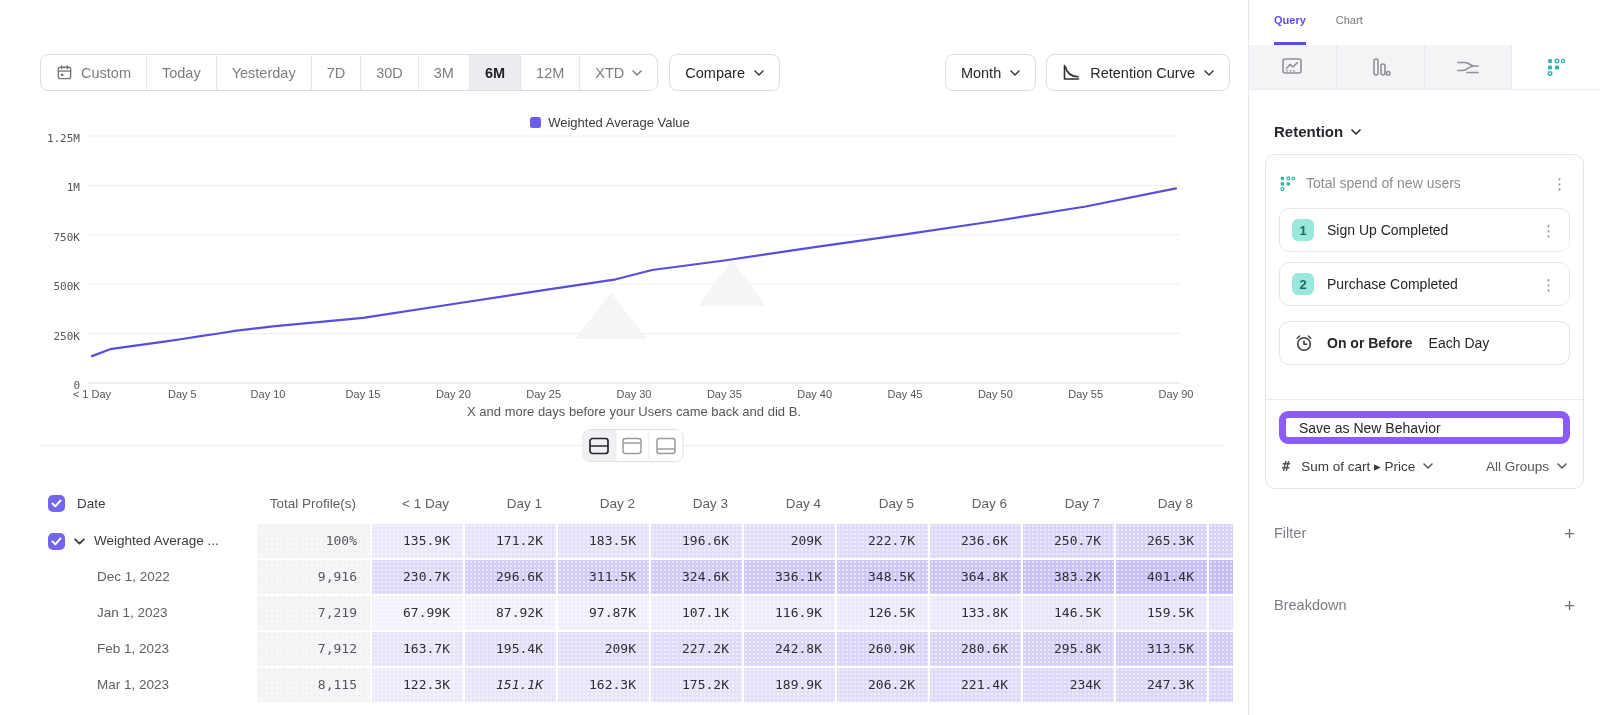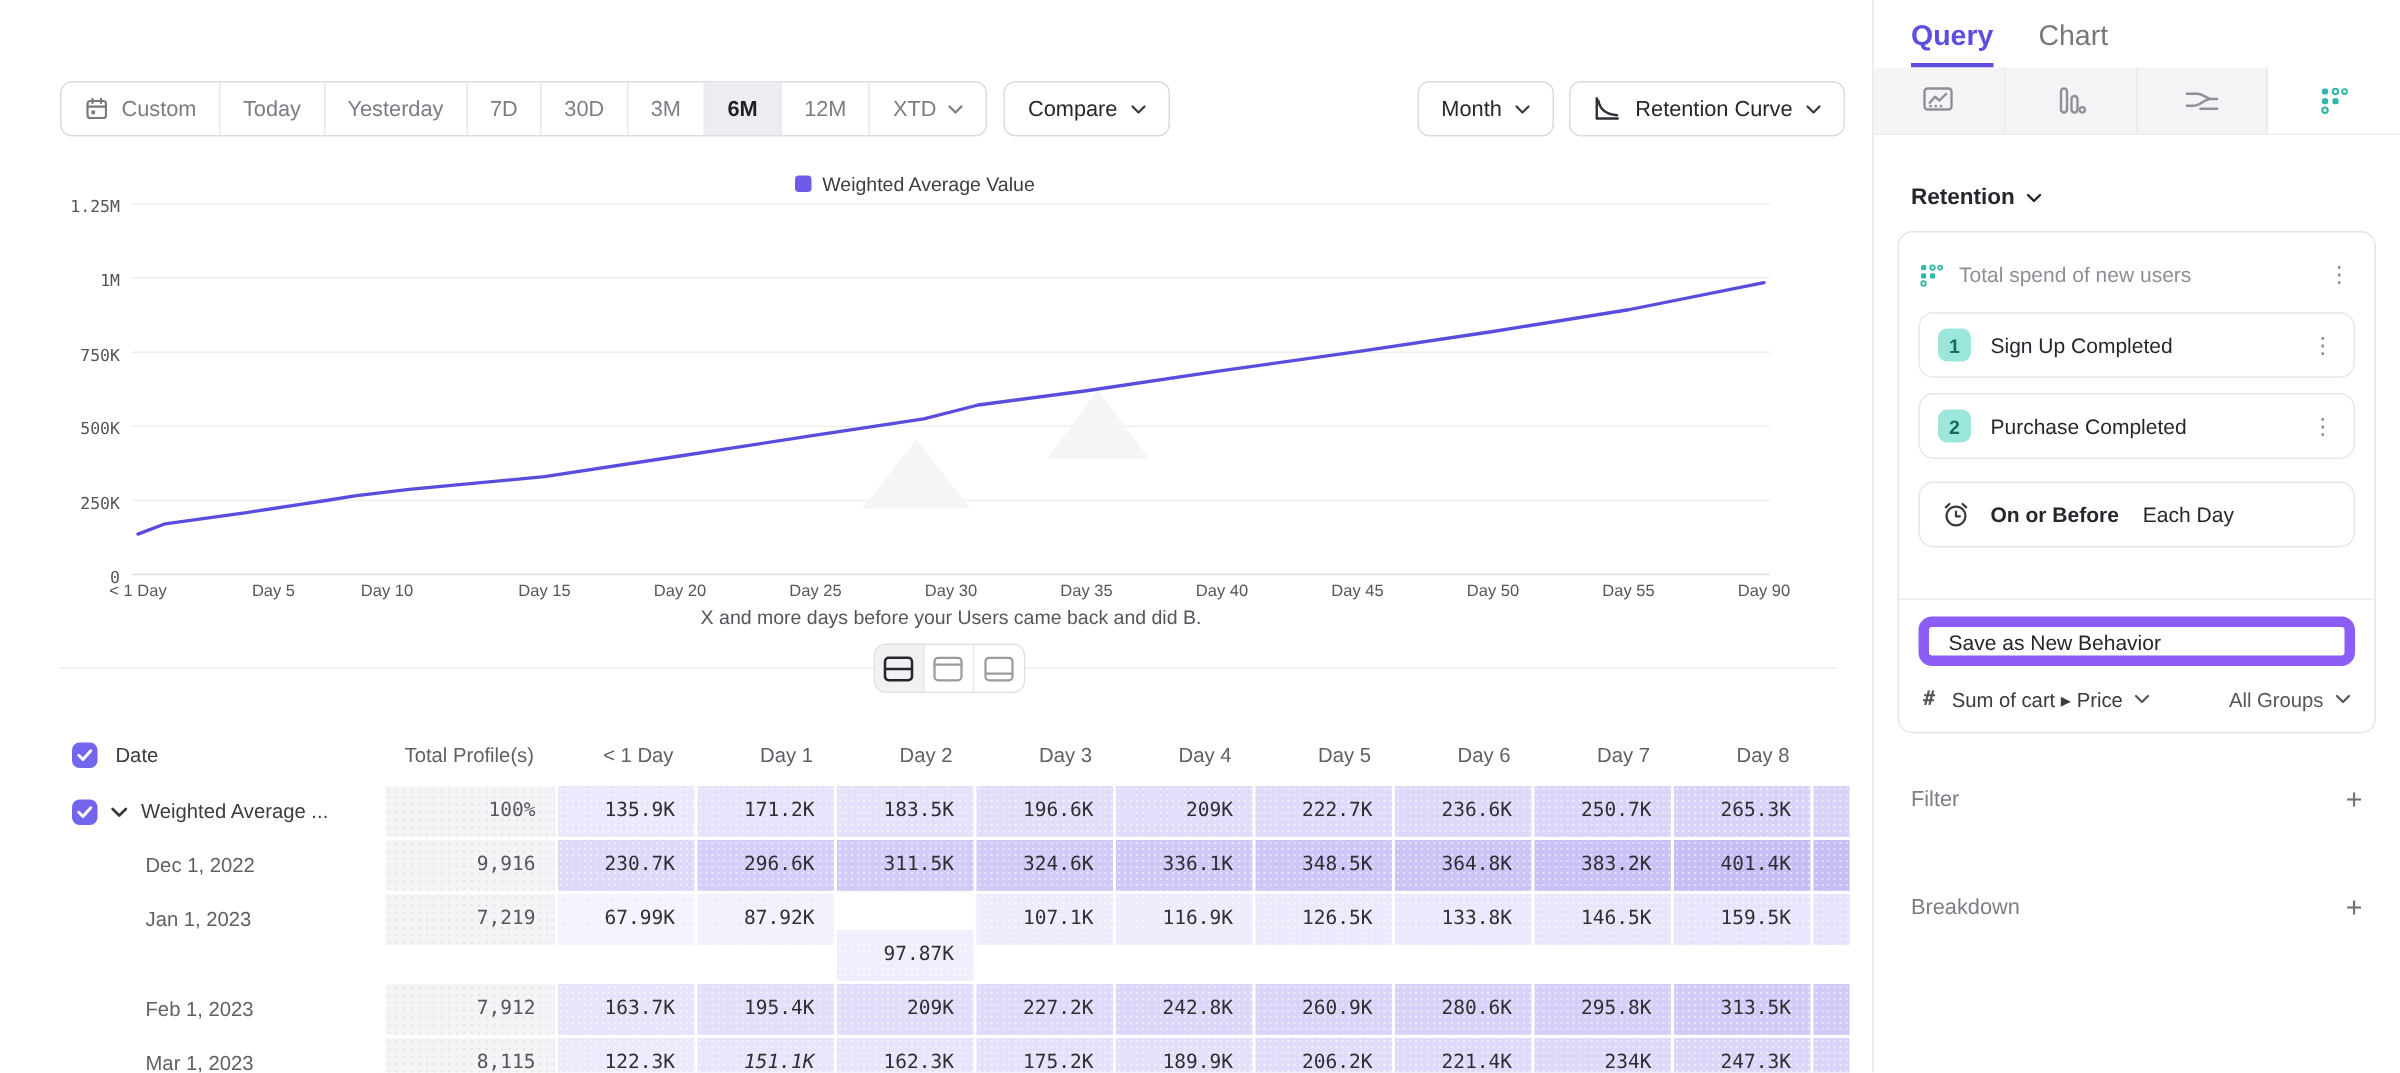--- a/index.html
+++ b/index.html
@@ -60,7 +60,7 @@
 
   
   .side-tabs{display:flex;gap:30px;padding:14px 0 0 25px;height:45px}
-  .side-tab{font-size:19px;color:#77777e;padding-bottom:6px;cursor:pointer}
+  .side-tab{font-size:11px;color:#77777e;padding-bottom:6px;cursor:pointer}
   .side-tab.active{color:#5b4ee0;font-weight:bold;border-bottom:3px solid #5b4ee0}
   .icon-tabs{display:flex;height:45px;border-bottom:1px solid #ececf0}
   .icon-tab{width:88px;display:flex;align-items:center;justify-content:center;background:#f4f4f6;border-right:1px solid #e8e8ec;color:#8f8f97;cursor:pointer}

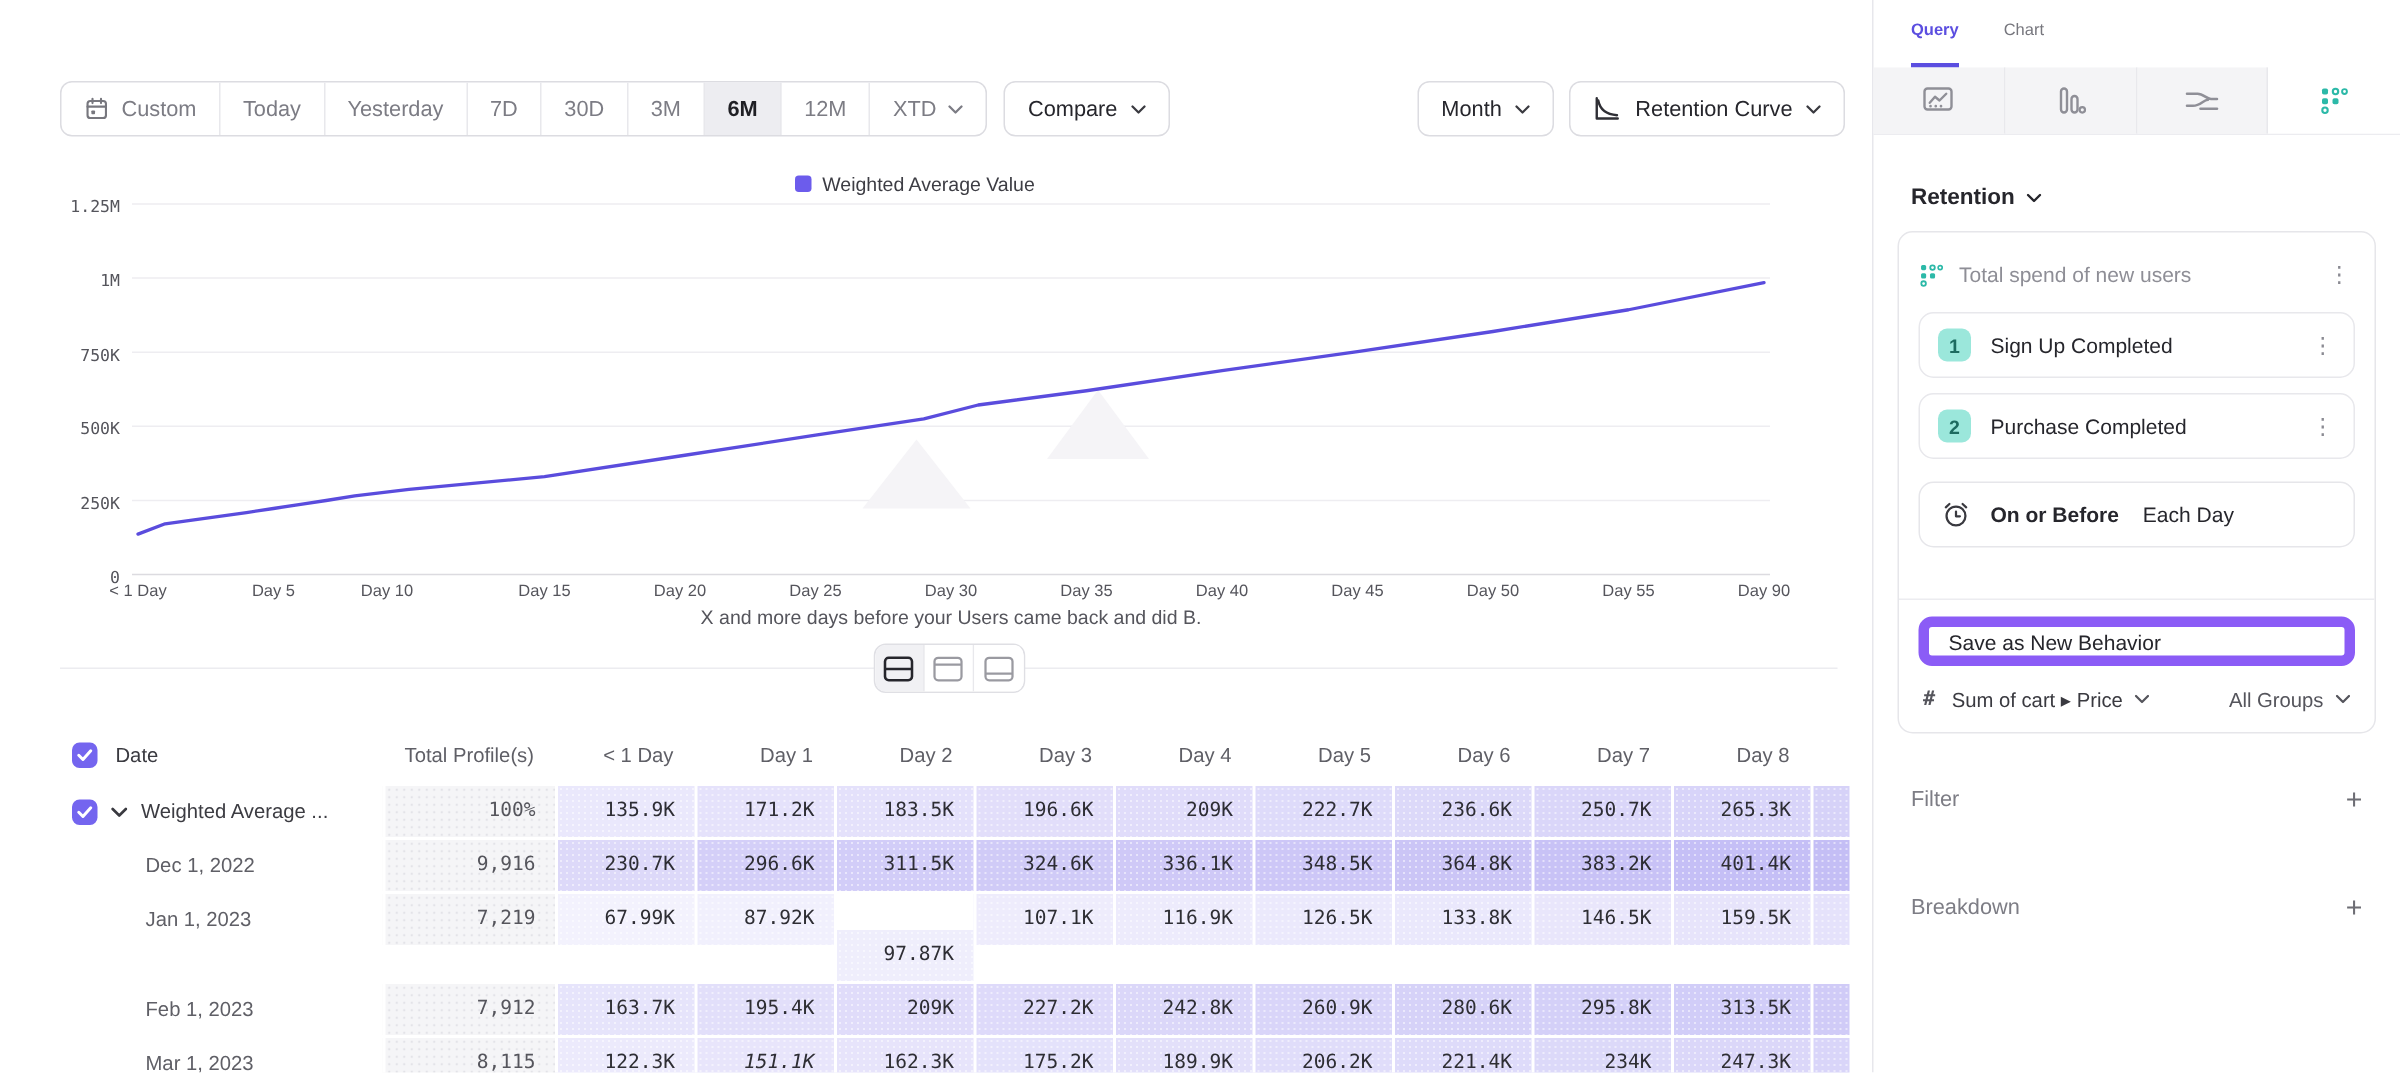--- a/index.html
+++ b/index.html
@@ -206,7 +206,7 @@
       <div class="x-axis">
           <span class="x-tick" style="left: 4px;">&lt; 1 Day</span>
           <span class="x-tick" style="left: 94.3333px;">Day 5</span>
-          <span class="x-tick" style="left: 170px;">Day 10</span>
+          <span class="x-tick" style="left: 180px;">Day 10</span>
           <span class="x-tick" style="left: 275px;">Day 15</span>
           <span class="x-tick" style="left: 365.333px;">Day 20</span>
           <span class="x-tick" style="left: 455.667px;">Day 25</span>

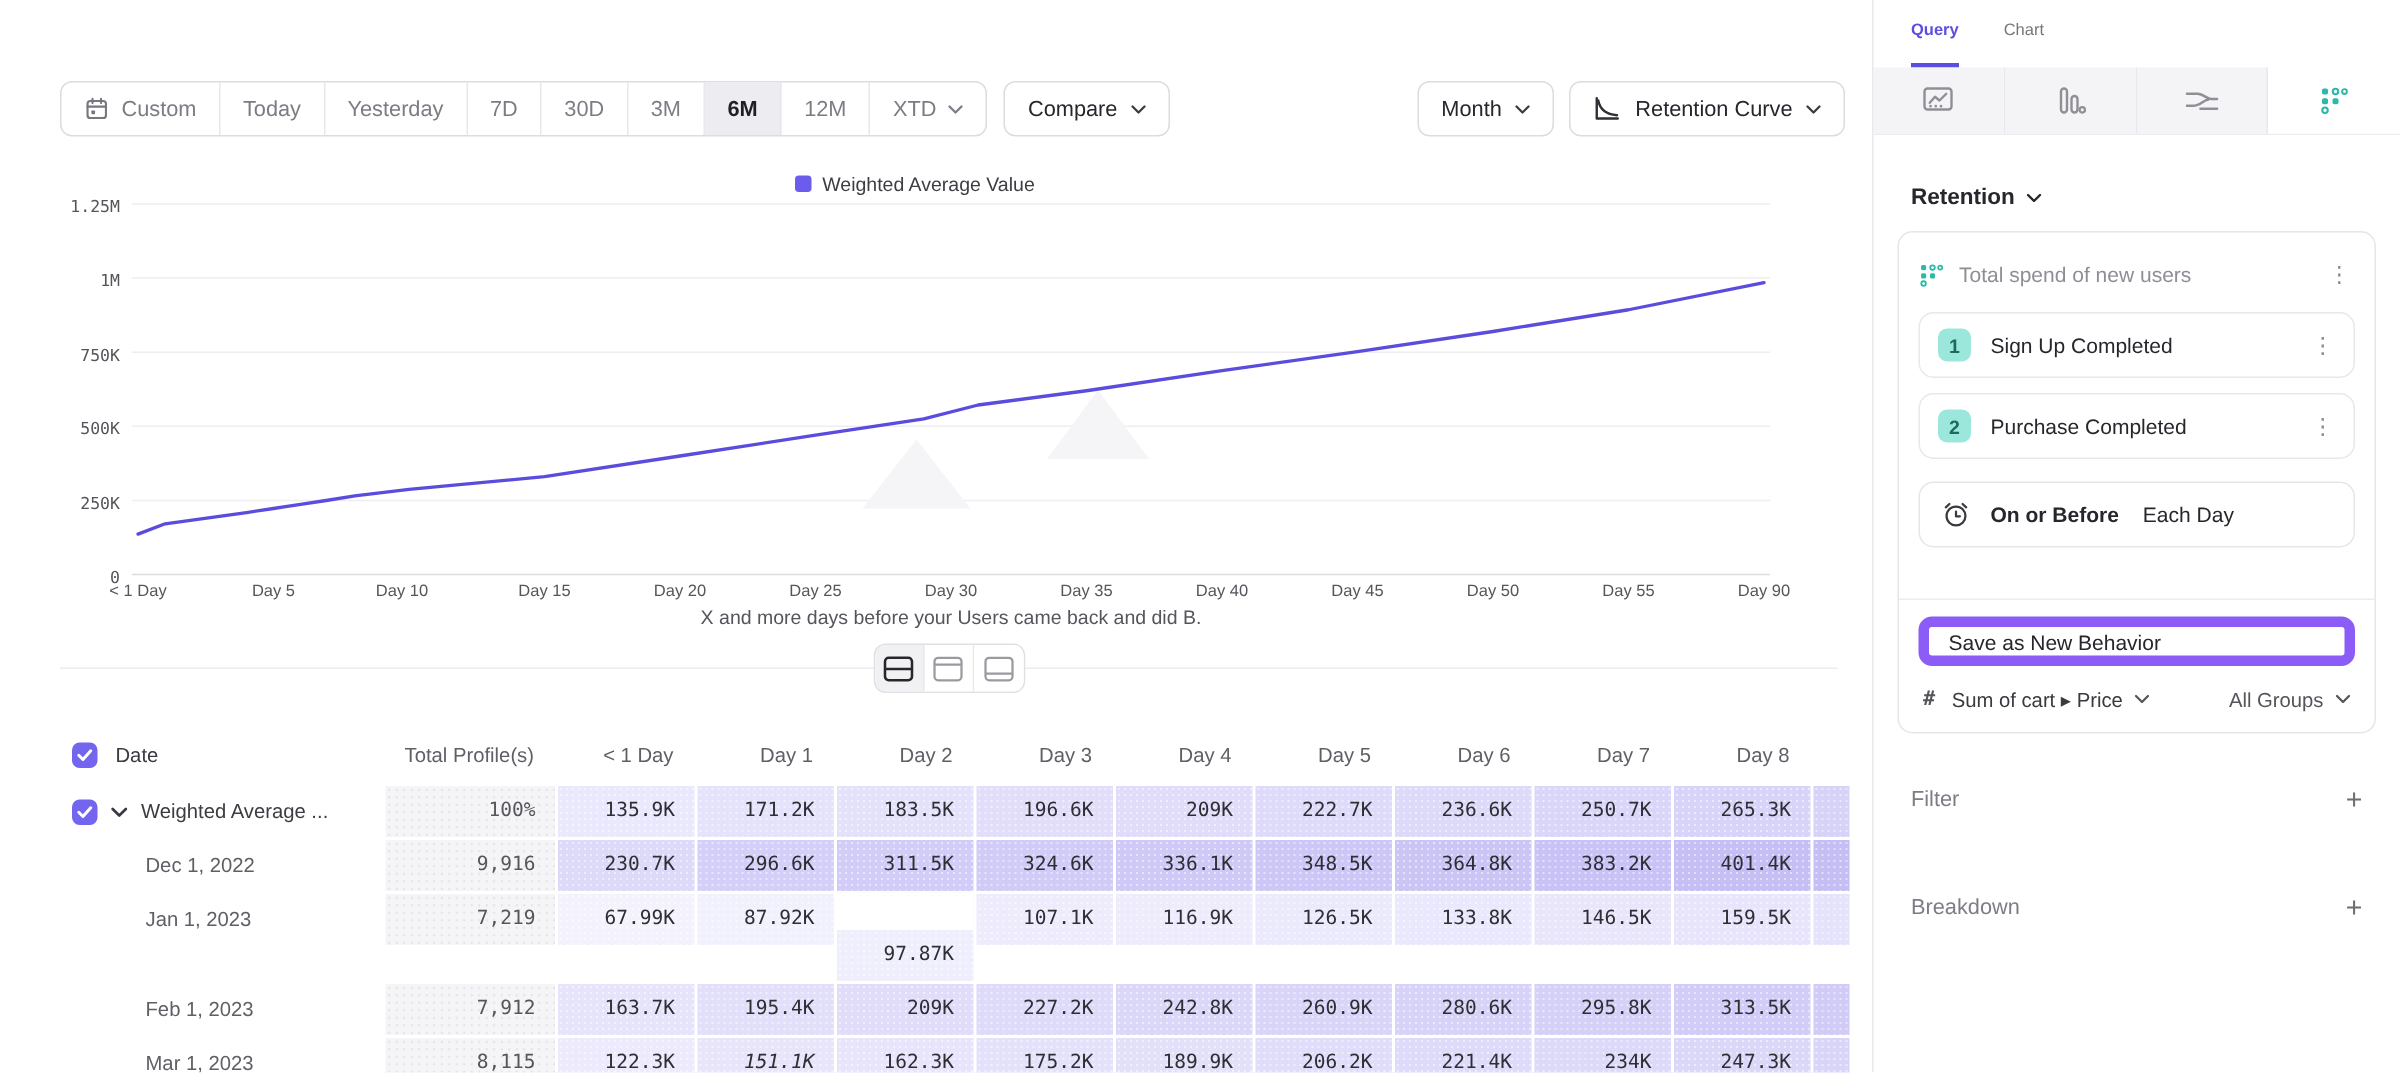--- a/index.html
+++ b/index.html
@@ -316,7 +316,7 @@
             <div class="cell mono total-cell">7,219</div>
             <div class="cell mono num" style="background-color: rgba(108, 92, 231, 0.08);">67.99K</div>
             <div class="cell mono num" style="background-color: rgba(108, 92, 231, 0.094);">87.92K</div>
-            <div class="cell mono num" style="background-color: rgba(108, 92, 231, 0.106); margin-top: 24px;">97.87K</div>
+            <div class="cell mono num" style="background-color: rgba(108, 92, 231, 0.106);">97.87K</div>
             <div class="cell mono num" style="background-color: rgba(108, 92, 231, 0.114);">107.1K</div>
             <div class="cell mono num" style="background-color: rgba(108, 92, 231, 0.125);">116.9K</div>
             <div class="cell mono num" style="background-color: rgba(108, 92, 231, 0.133);">126.5K</div>

